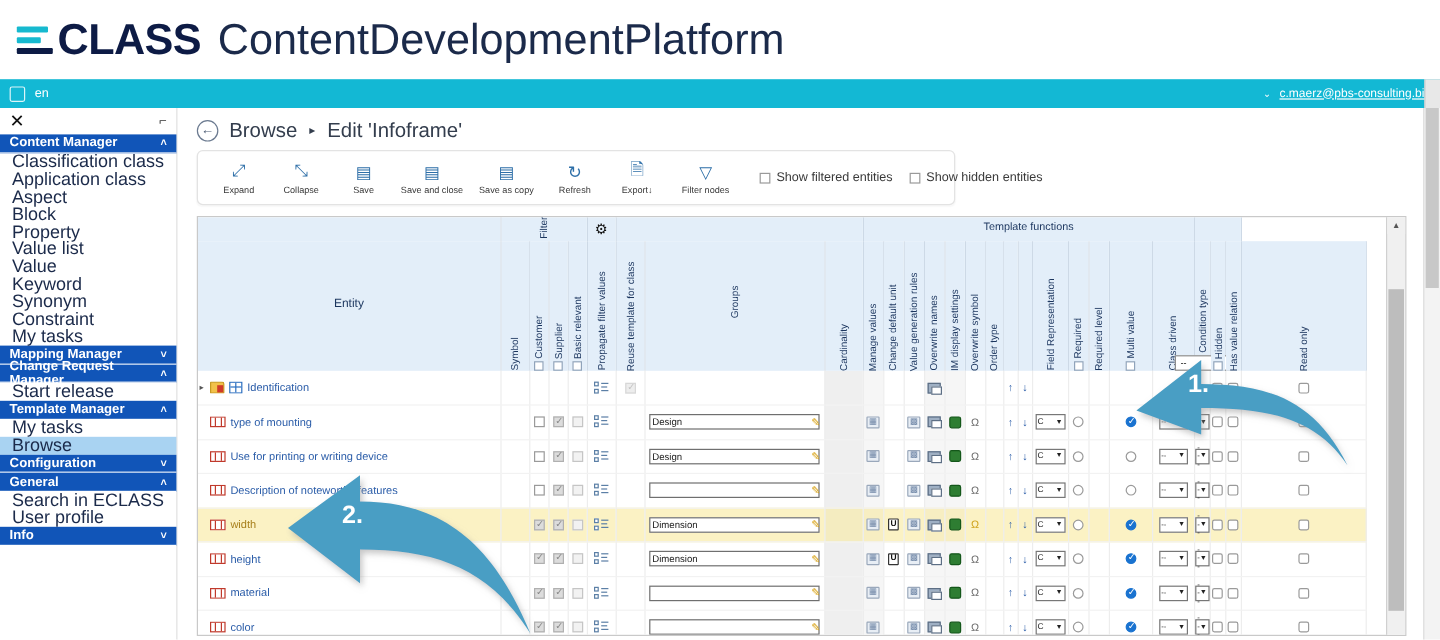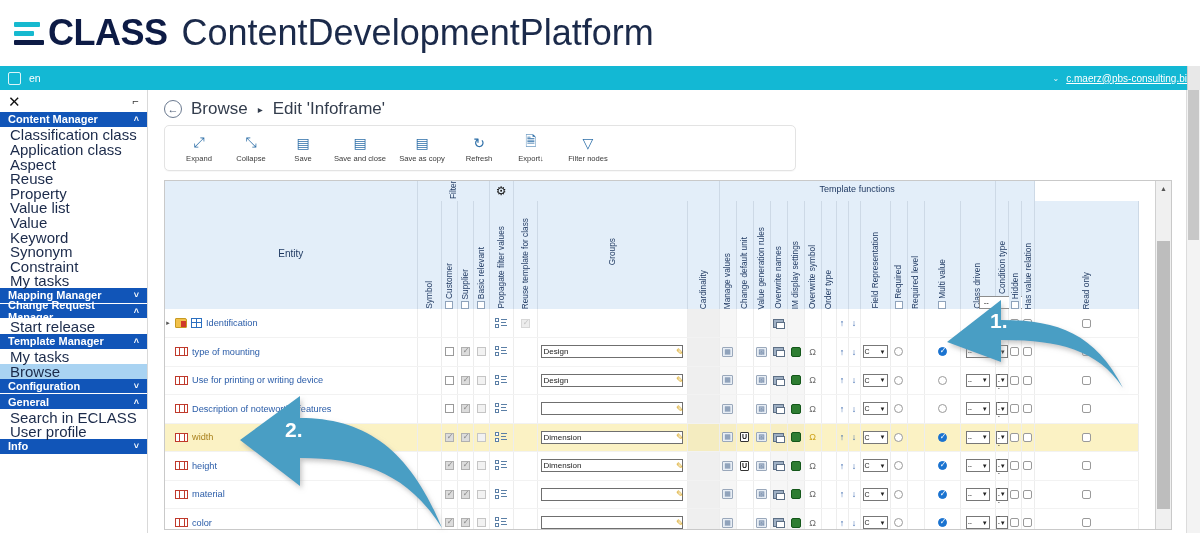--- a/index.html
+++ b/index.html
@@ -284,6 +284,16 @@
             <div class="tb-lbl">Filter nodes</div>
           </div>
         </div>
+      <div id="toolbar-checks" style="display:flex;">
+          <label class="tb-check">
+            <span class="bx"></span>
+            <span>Show filtered entities</span>
+          </label>
+          <label class="tb-check">
+            <span class="bx"></span>
+            <span>Show hidden entities</span>
+          </label>
+        </div>
     </div>
 
     <div class="tbl-wrap">

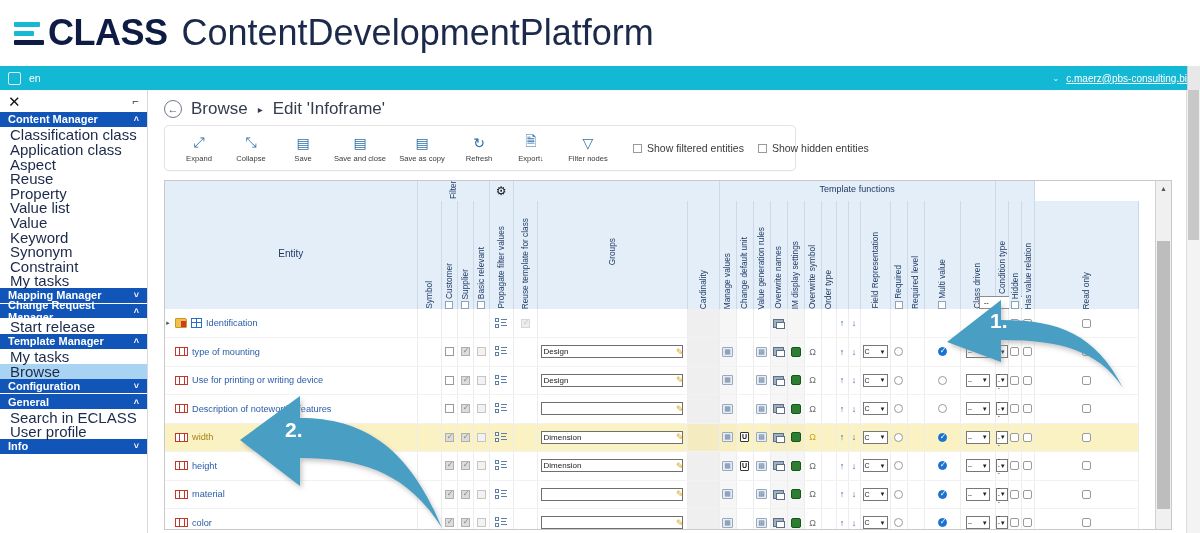--- a/index.html
+++ b/index.html
@@ -200,7 +200,7 @@
         <div class="sb-item">Classification class</div>
         <div class="sb-item">Application class</div>
         <div class="sb-item">Aspect</div>
-        <div class="sb-item">Reuse</div>
+        <div class="sb-item">Block</div>
         <div class="sb-item">Property</div>
         <div class="sb-item">Value list</div>
         <div class="sb-item">Value</div>

